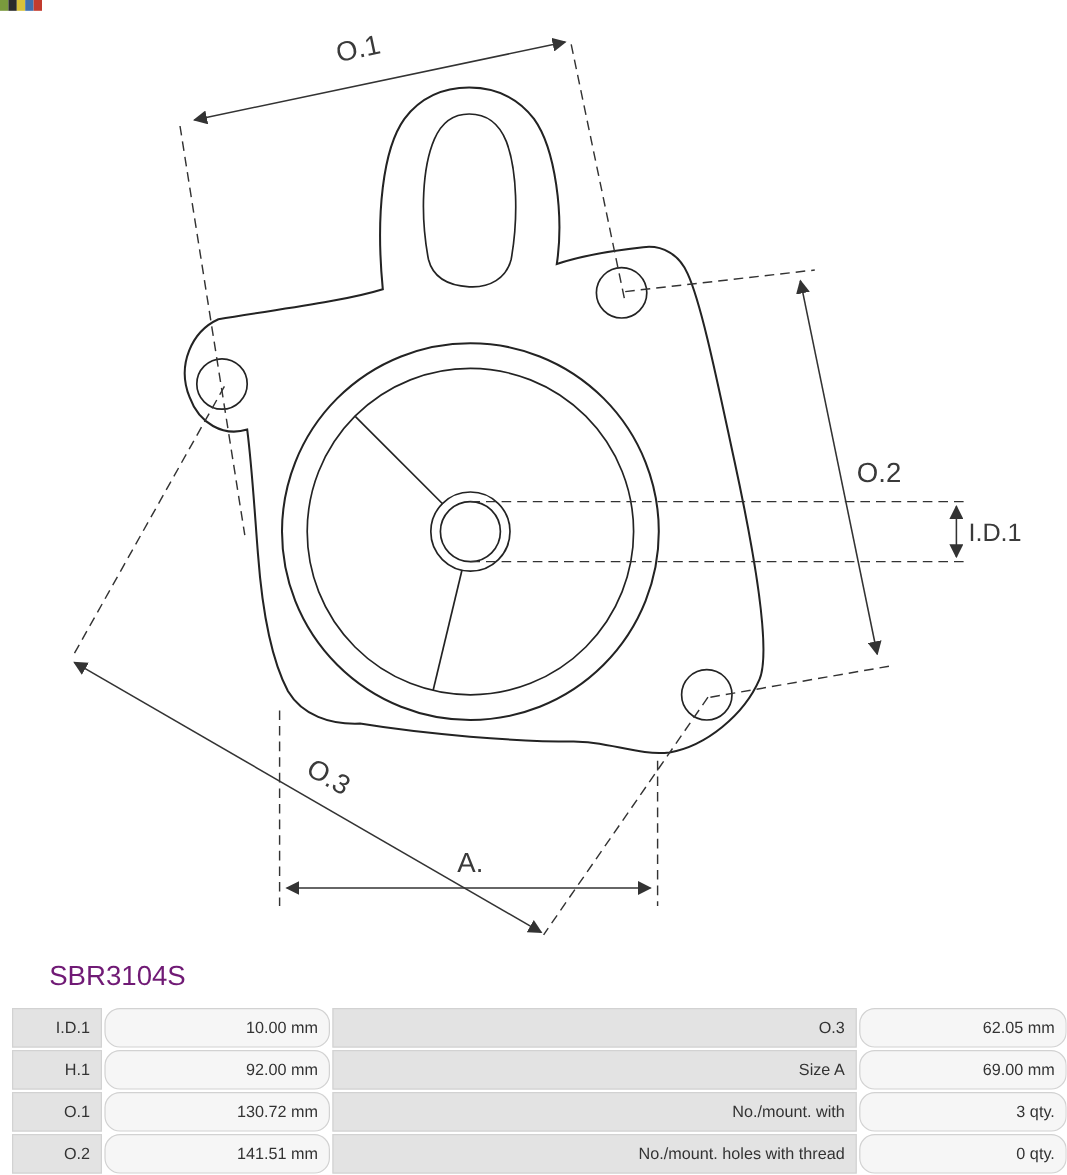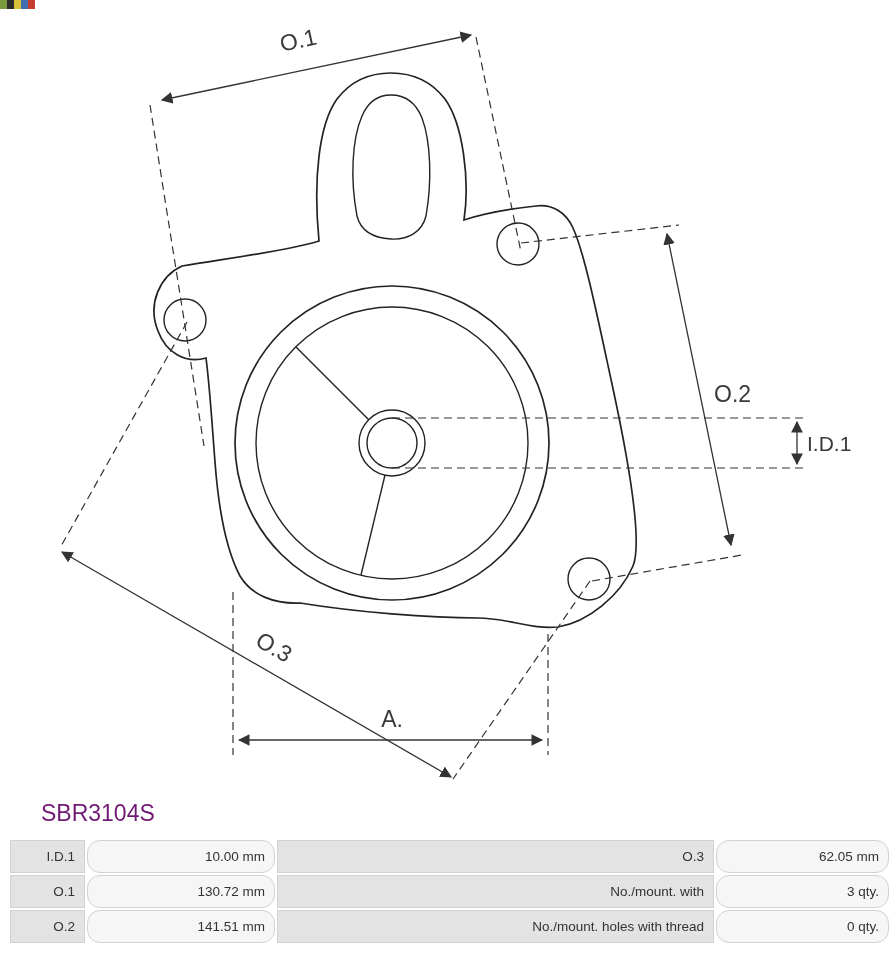--- a/index.html
+++ b/index.html
@@ -172,6 +172,12 @@
         <td class="val">62.05 mm</td>
       </tr>
       <tr>
+        <td class="lab">H.1</td>
+        <td class="val">92.00 mm</td>
+        <td class="lab">Size A</td>
+        <td class="val">69.00 mm</td>
+      </tr>
+      <tr>
         <td class="lab">O.1</td>
         <td class="val">130.72 mm</td>
         <td class="lab">No./mount. with</td>

